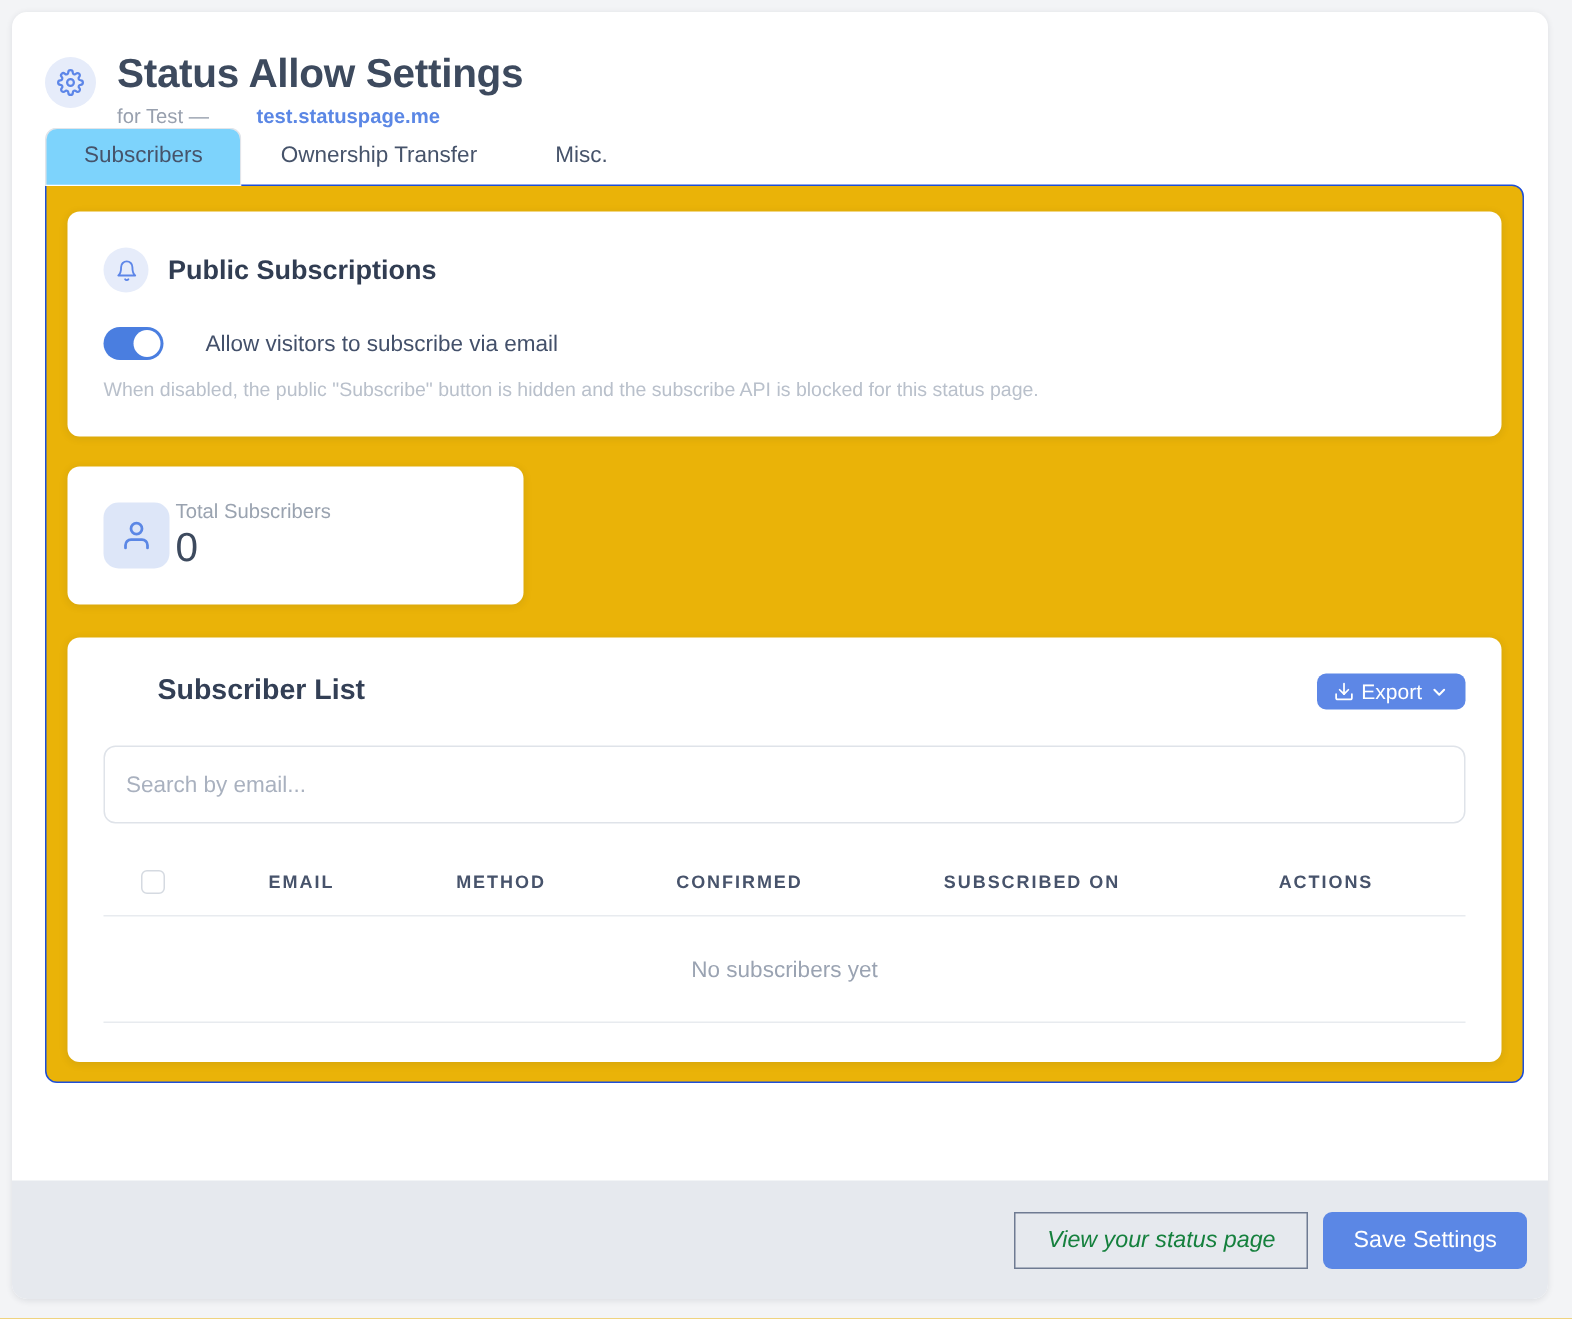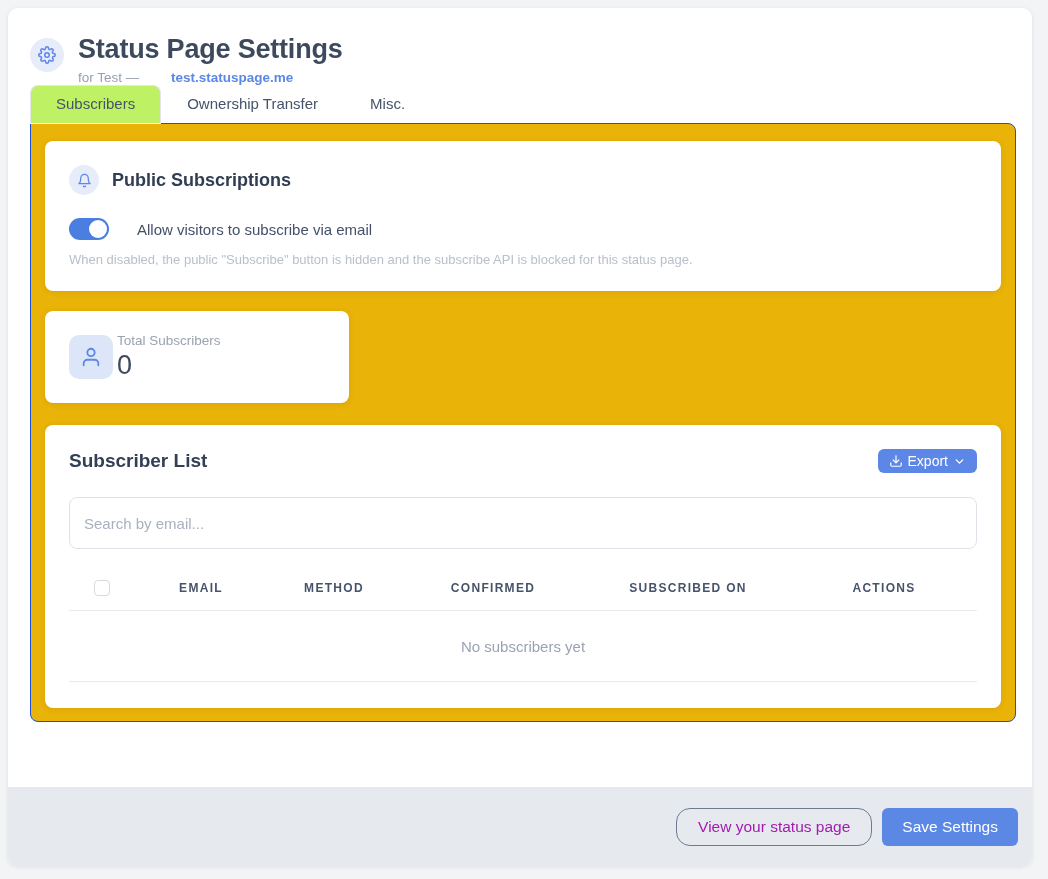--- a/index.html
+++ b/index.html
@@ -153,7 +153,7 @@
       </svg>
     </div>
     <div>
-      <div class="hdr-title">Status Page Settings</div>
+      <div class="hdr-title">Status Allow Settings</div>
       <div class="hdr-sub">
         <span>for Test — </span><a href="#">test.statuspage.me</a>
       </div>

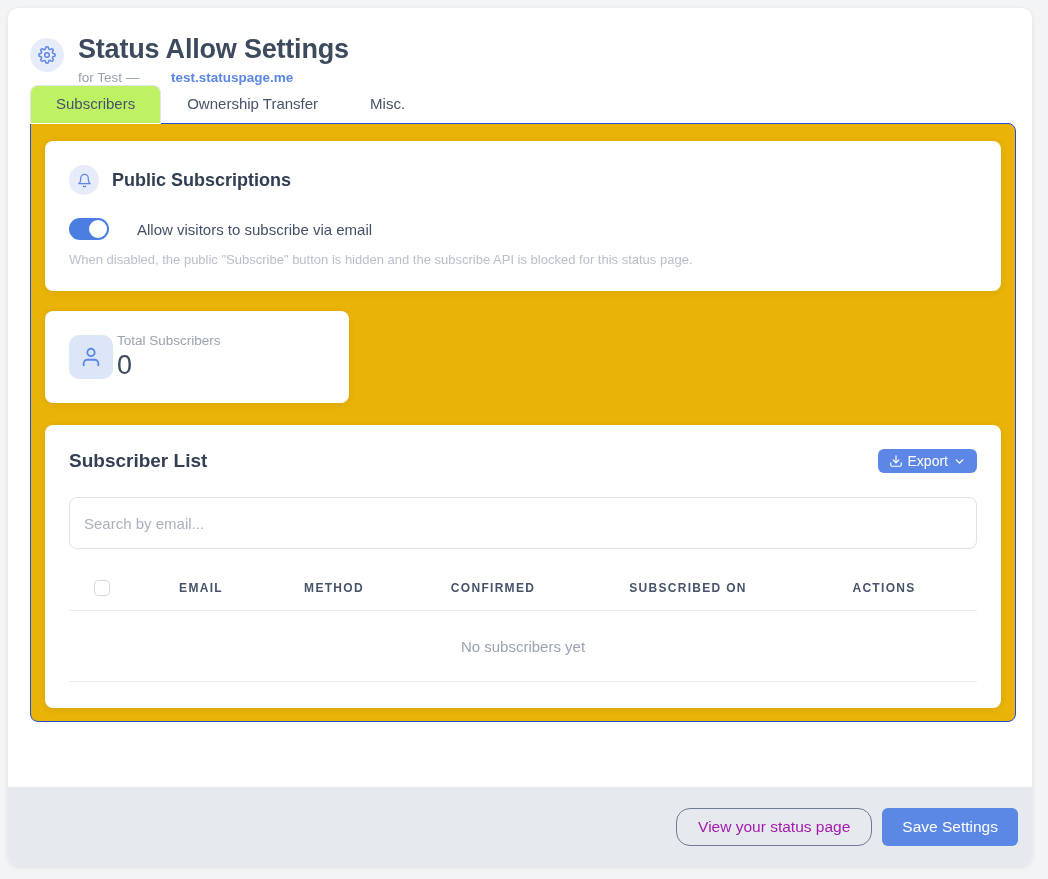--- a/index.html
+++ b/index.html
@@ -36,7 +36,7 @@
   .tabs-row2 { display:flex; margin:0 16px 0 22px; position:relative; z-index:2; }
   .tab2 { font-size:15px; color:#46536a; padding:9px 25px 10px; border:1px solid transparent; cursor:pointer; }
   .tab2.active {
-    background:#bef264;
+    background:#7dd3fc;
     border:1px solid #e2e5ea;
     border-bottom:1px solid #fff;
     border-radius:8px 8px 0 0;

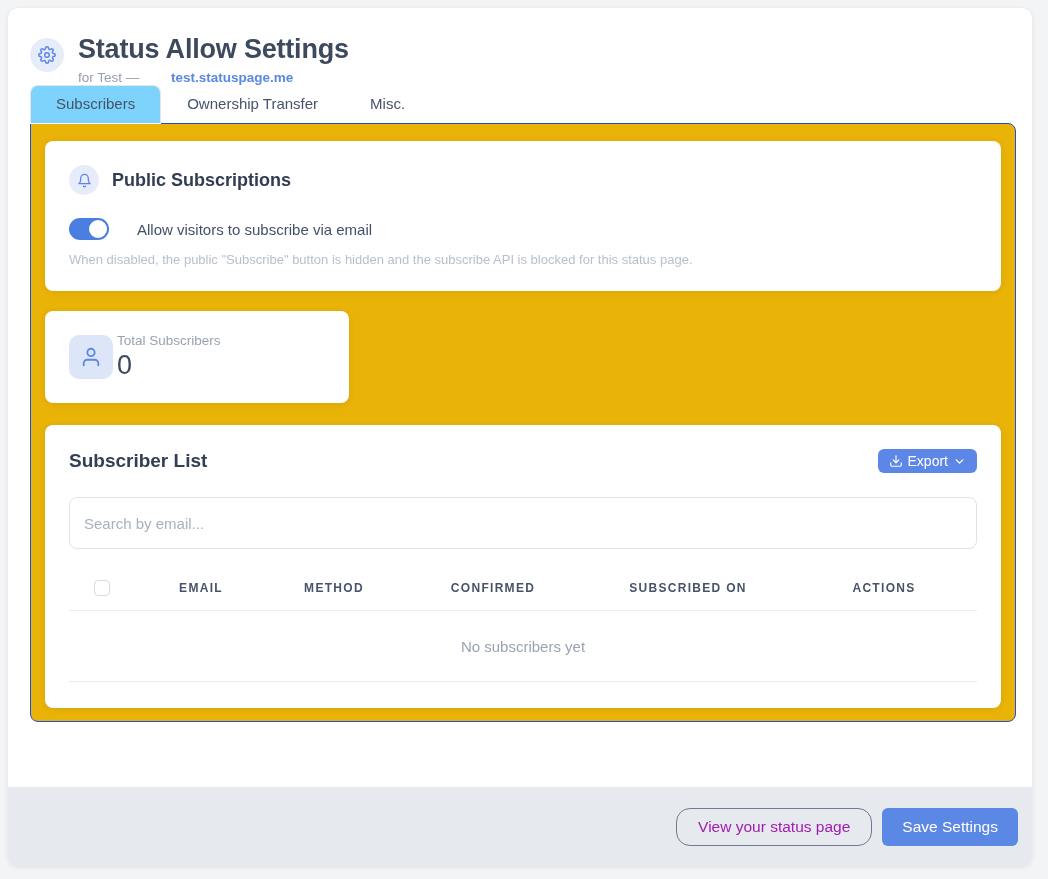--- a/index.html
+++ b/index.html
@@ -87,7 +87,7 @@
 
   .card-list { padding:24px 24px 26px; }
   .list-head { display:flex; align-items:center; justify-content:space-between; margin-bottom:24px; }
-  .list-title { font-size:19px; font-weight:600; color:#333f55; }
+  .list-title { font-size:19px; font-weight:600; color:#333f55;margin-left:36px; }
   .export-btn {
     display:flex; align-items:center; gap:5px;
     background:#5d87e6; color:#fff; border:none; border-radius:6px;

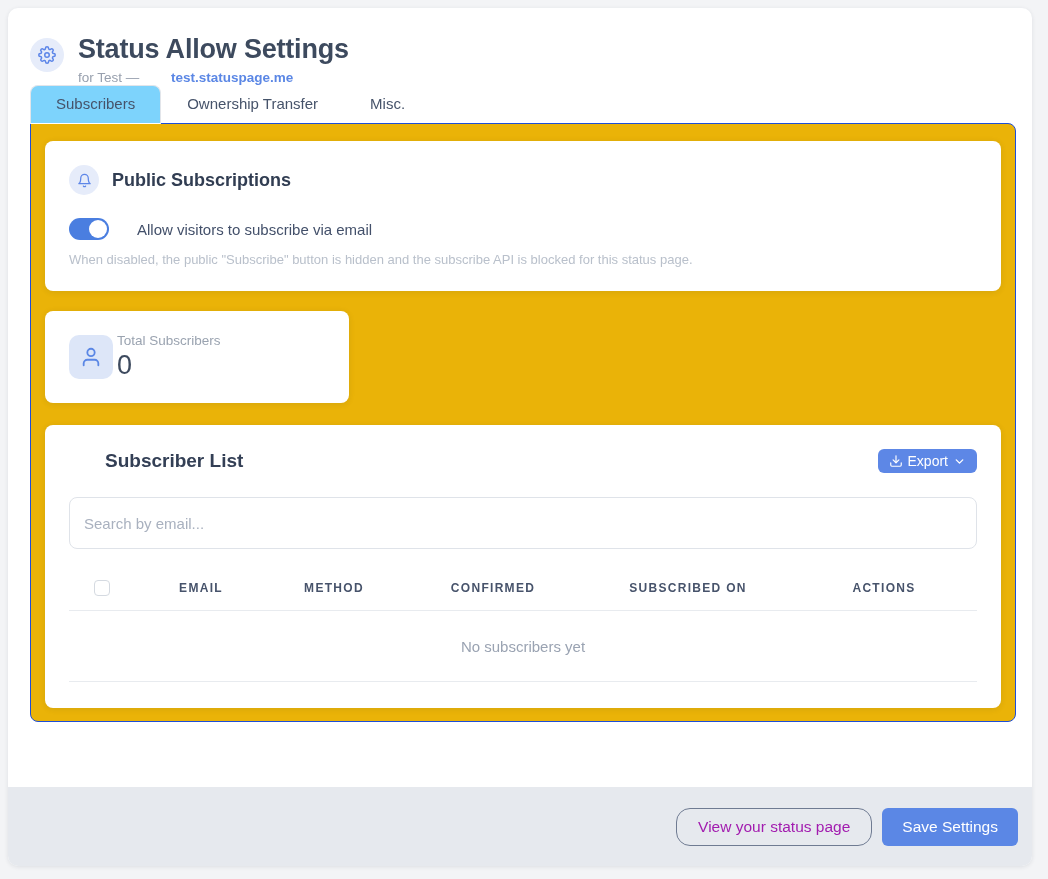--- a/index.html
+++ b/index.html
@@ -129,9 +129,9 @@
     gap:10px; padding-right:14px;
   }
   .btn-outline {
-    background:transparent; border:1px solid #6f7b92; border-radius:14px;
-    padding:9px 21px; font-size:15.5px; color:#a21caf;
-    font-family:inherit; cursor:pointer;
+    background:transparent; border:1px solid #6f7b92; border-radius:0;
+    padding:9px 21px; font-size:15.5px; color:#15803d;
+    font-family:inherit; cursor:pointer;font-style:italic;
   }
   .btn-primary {
     background:#5b87e5; border:none; border-radius:6px;

